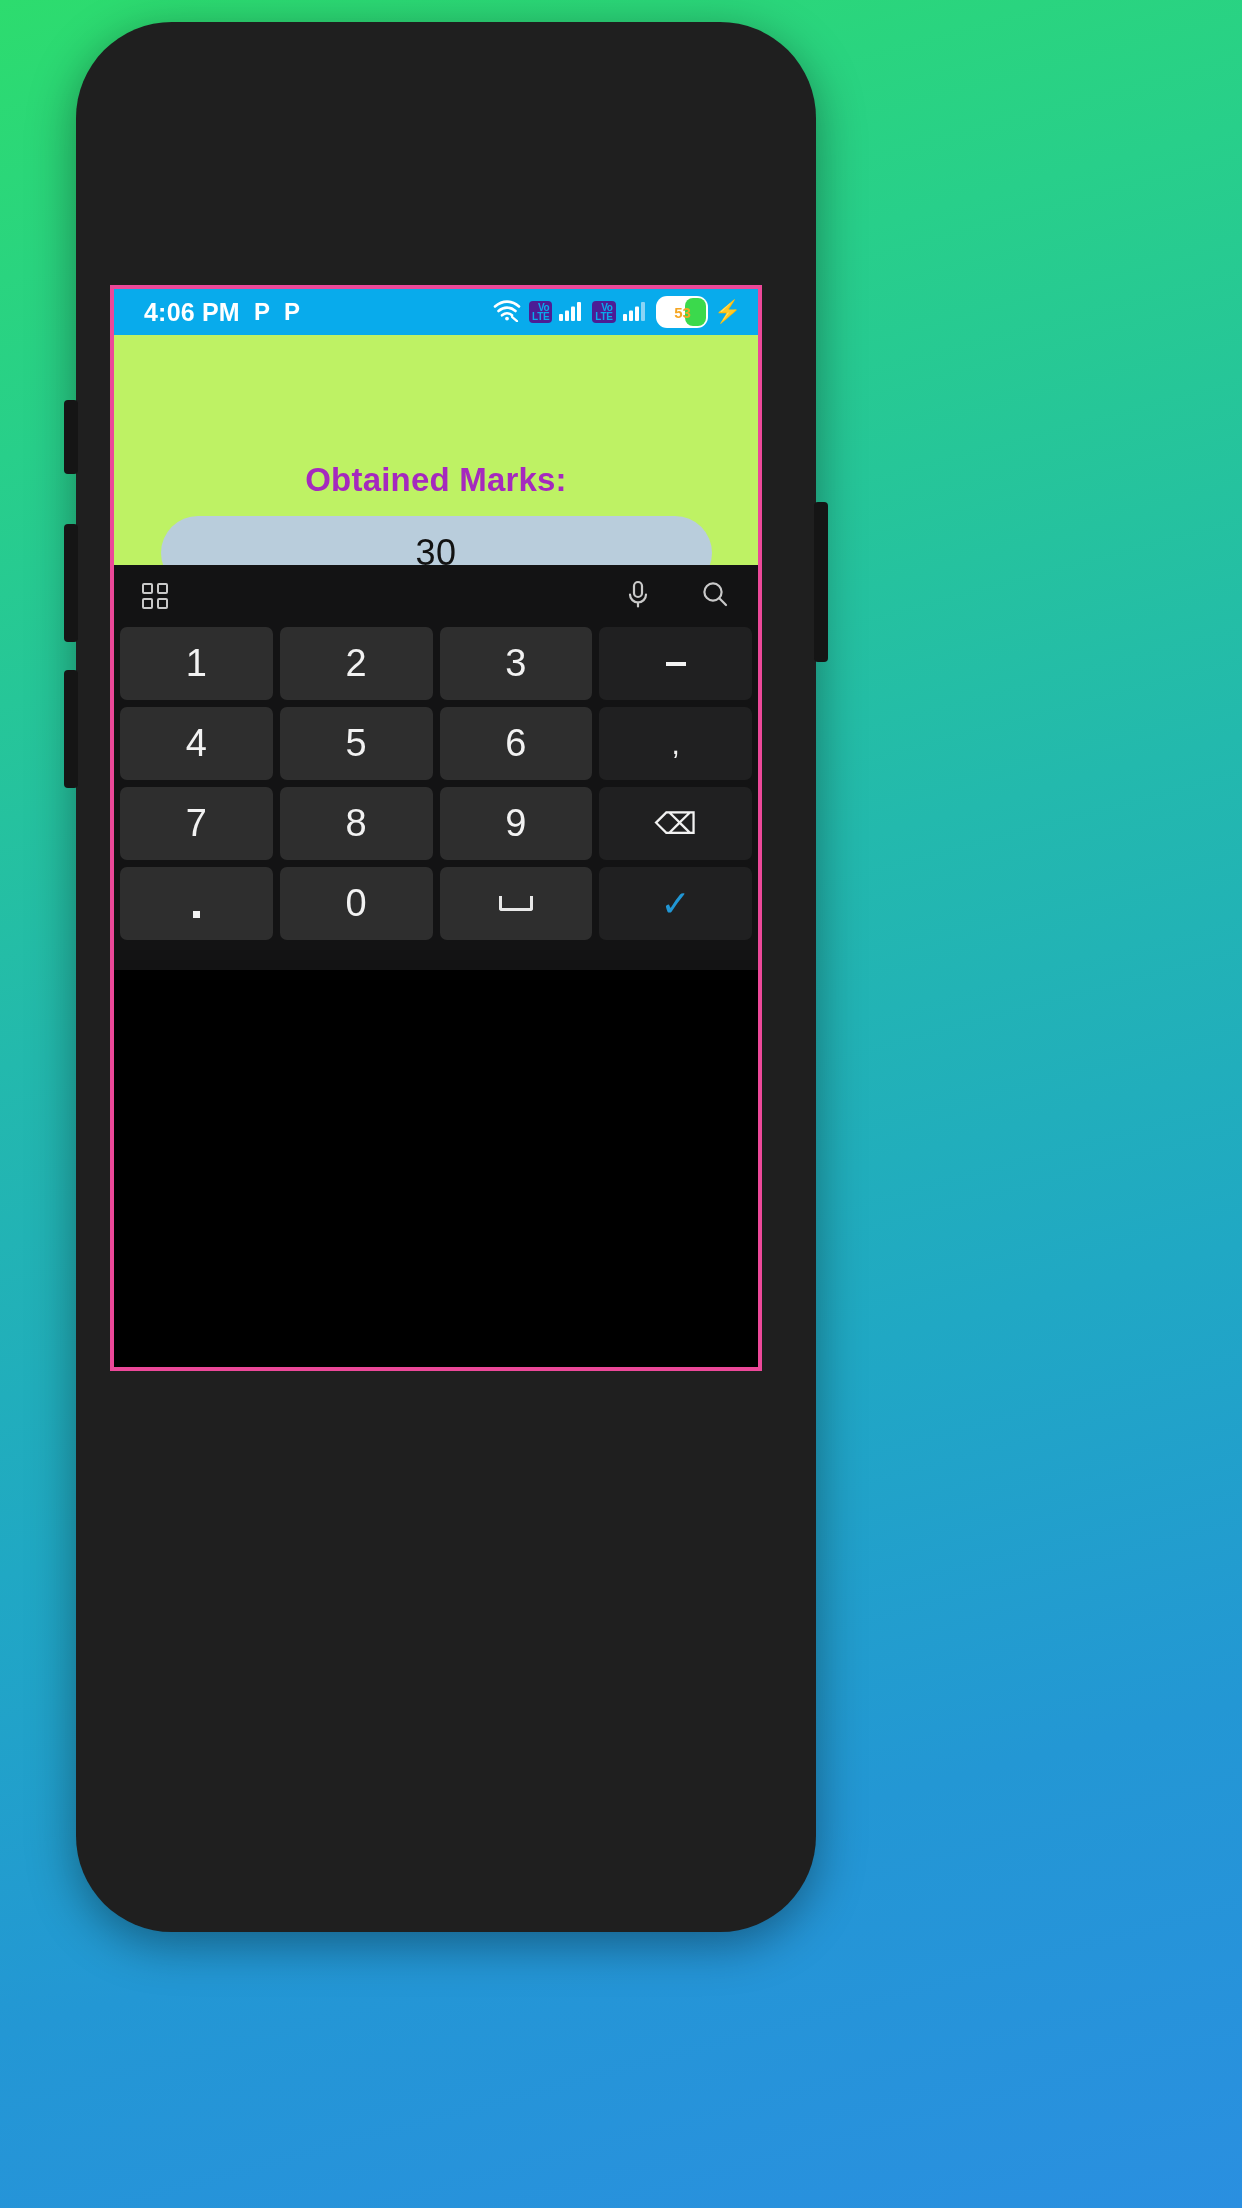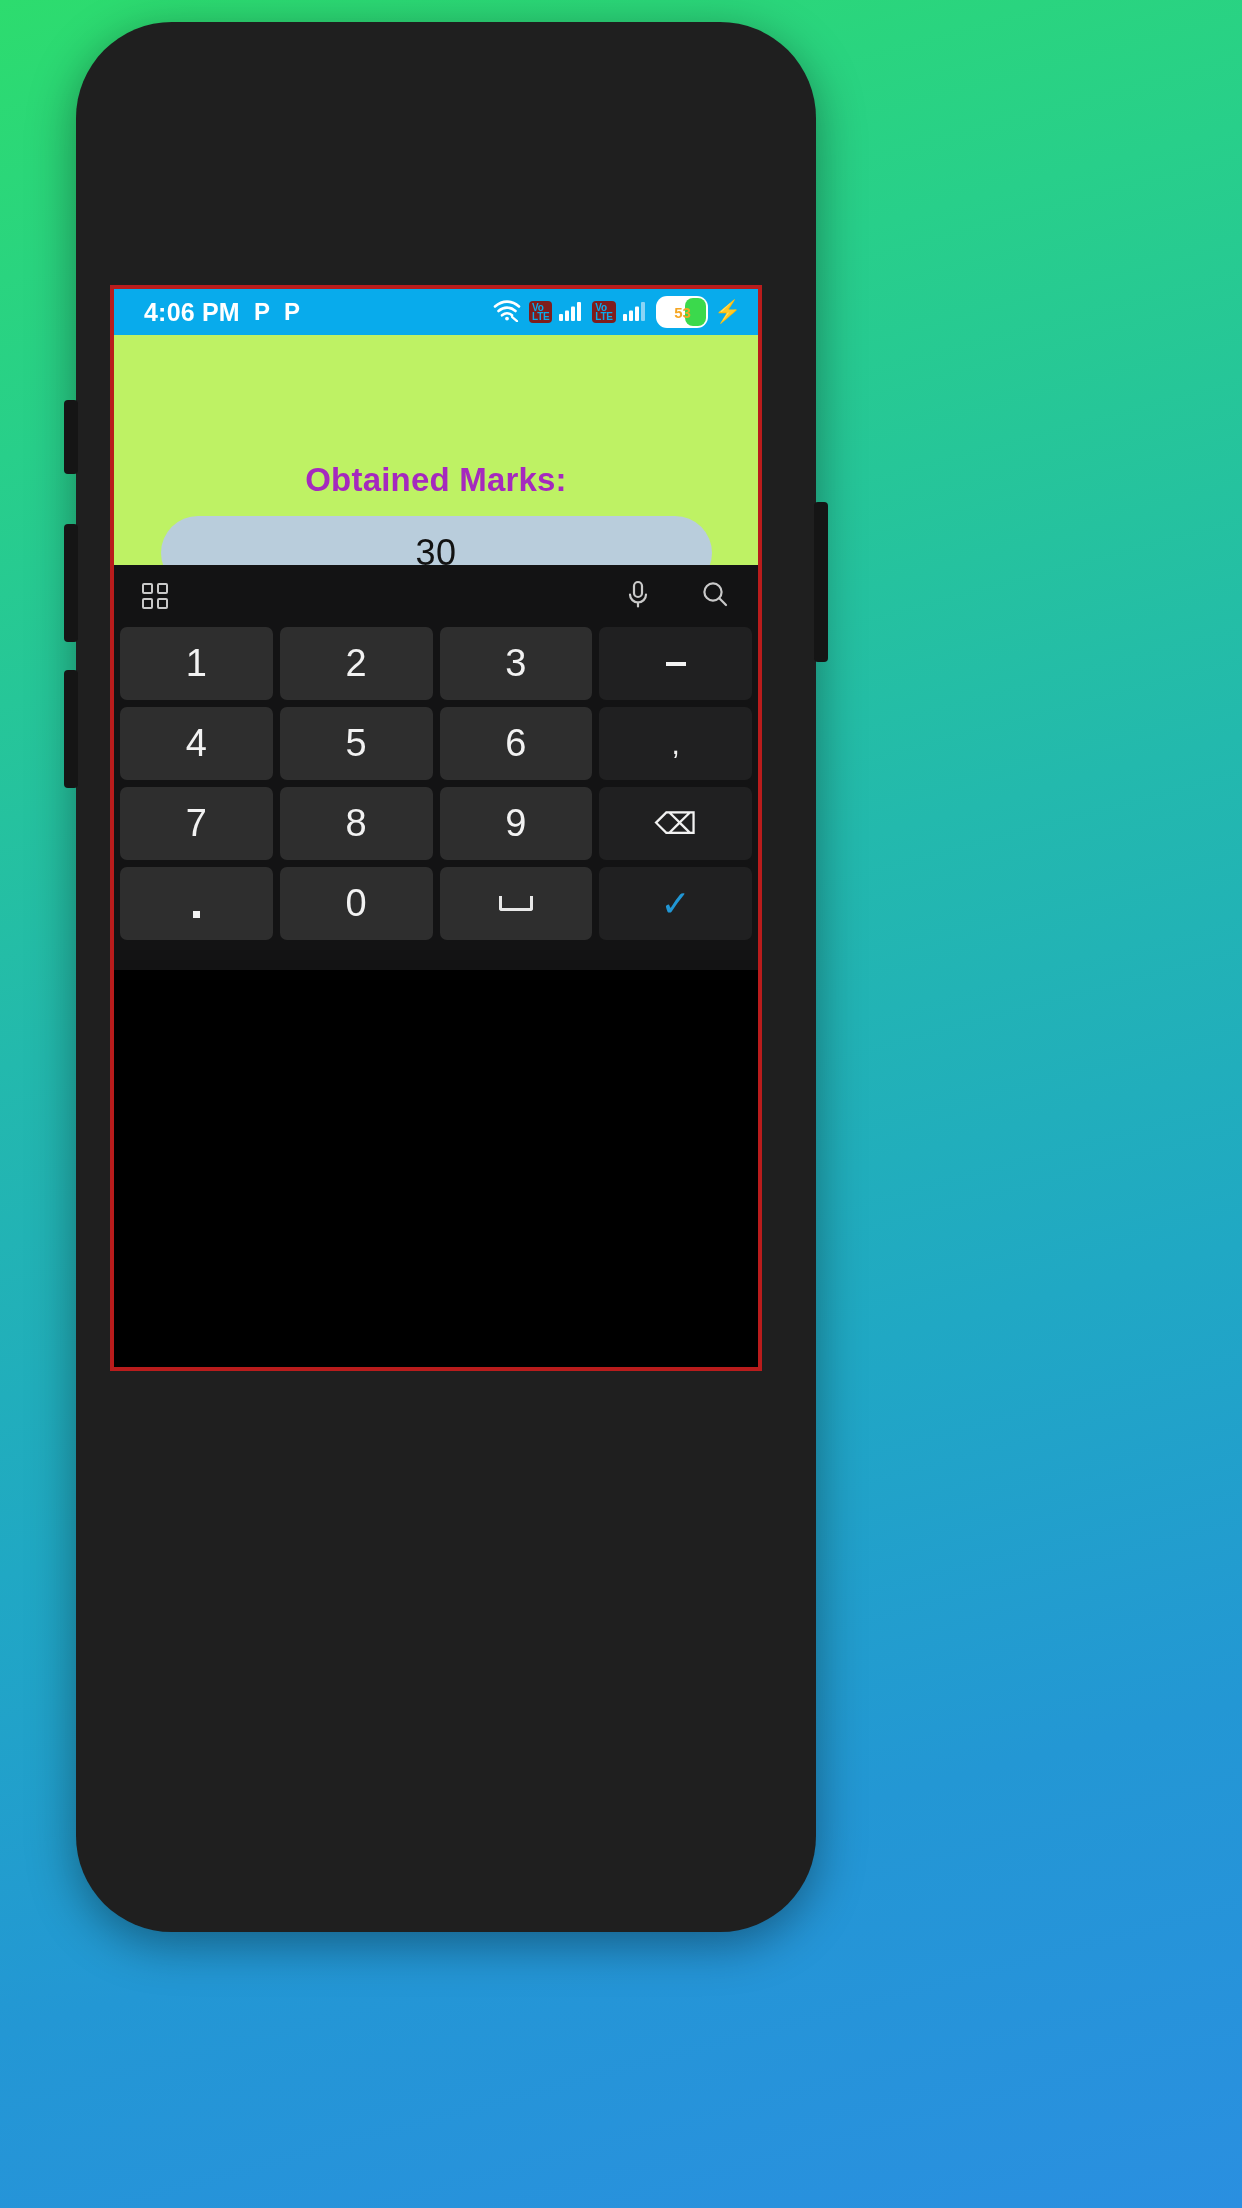--- a/index.html
+++ b/index.html
@@ -47,7 +47,7 @@
     width: 652px;
     height: 1086px;
     background: #000;
-    border: 4px solid #b91c1c;
+    border: 4px solid #ec4899;
     overflow: hidden;
   }
 

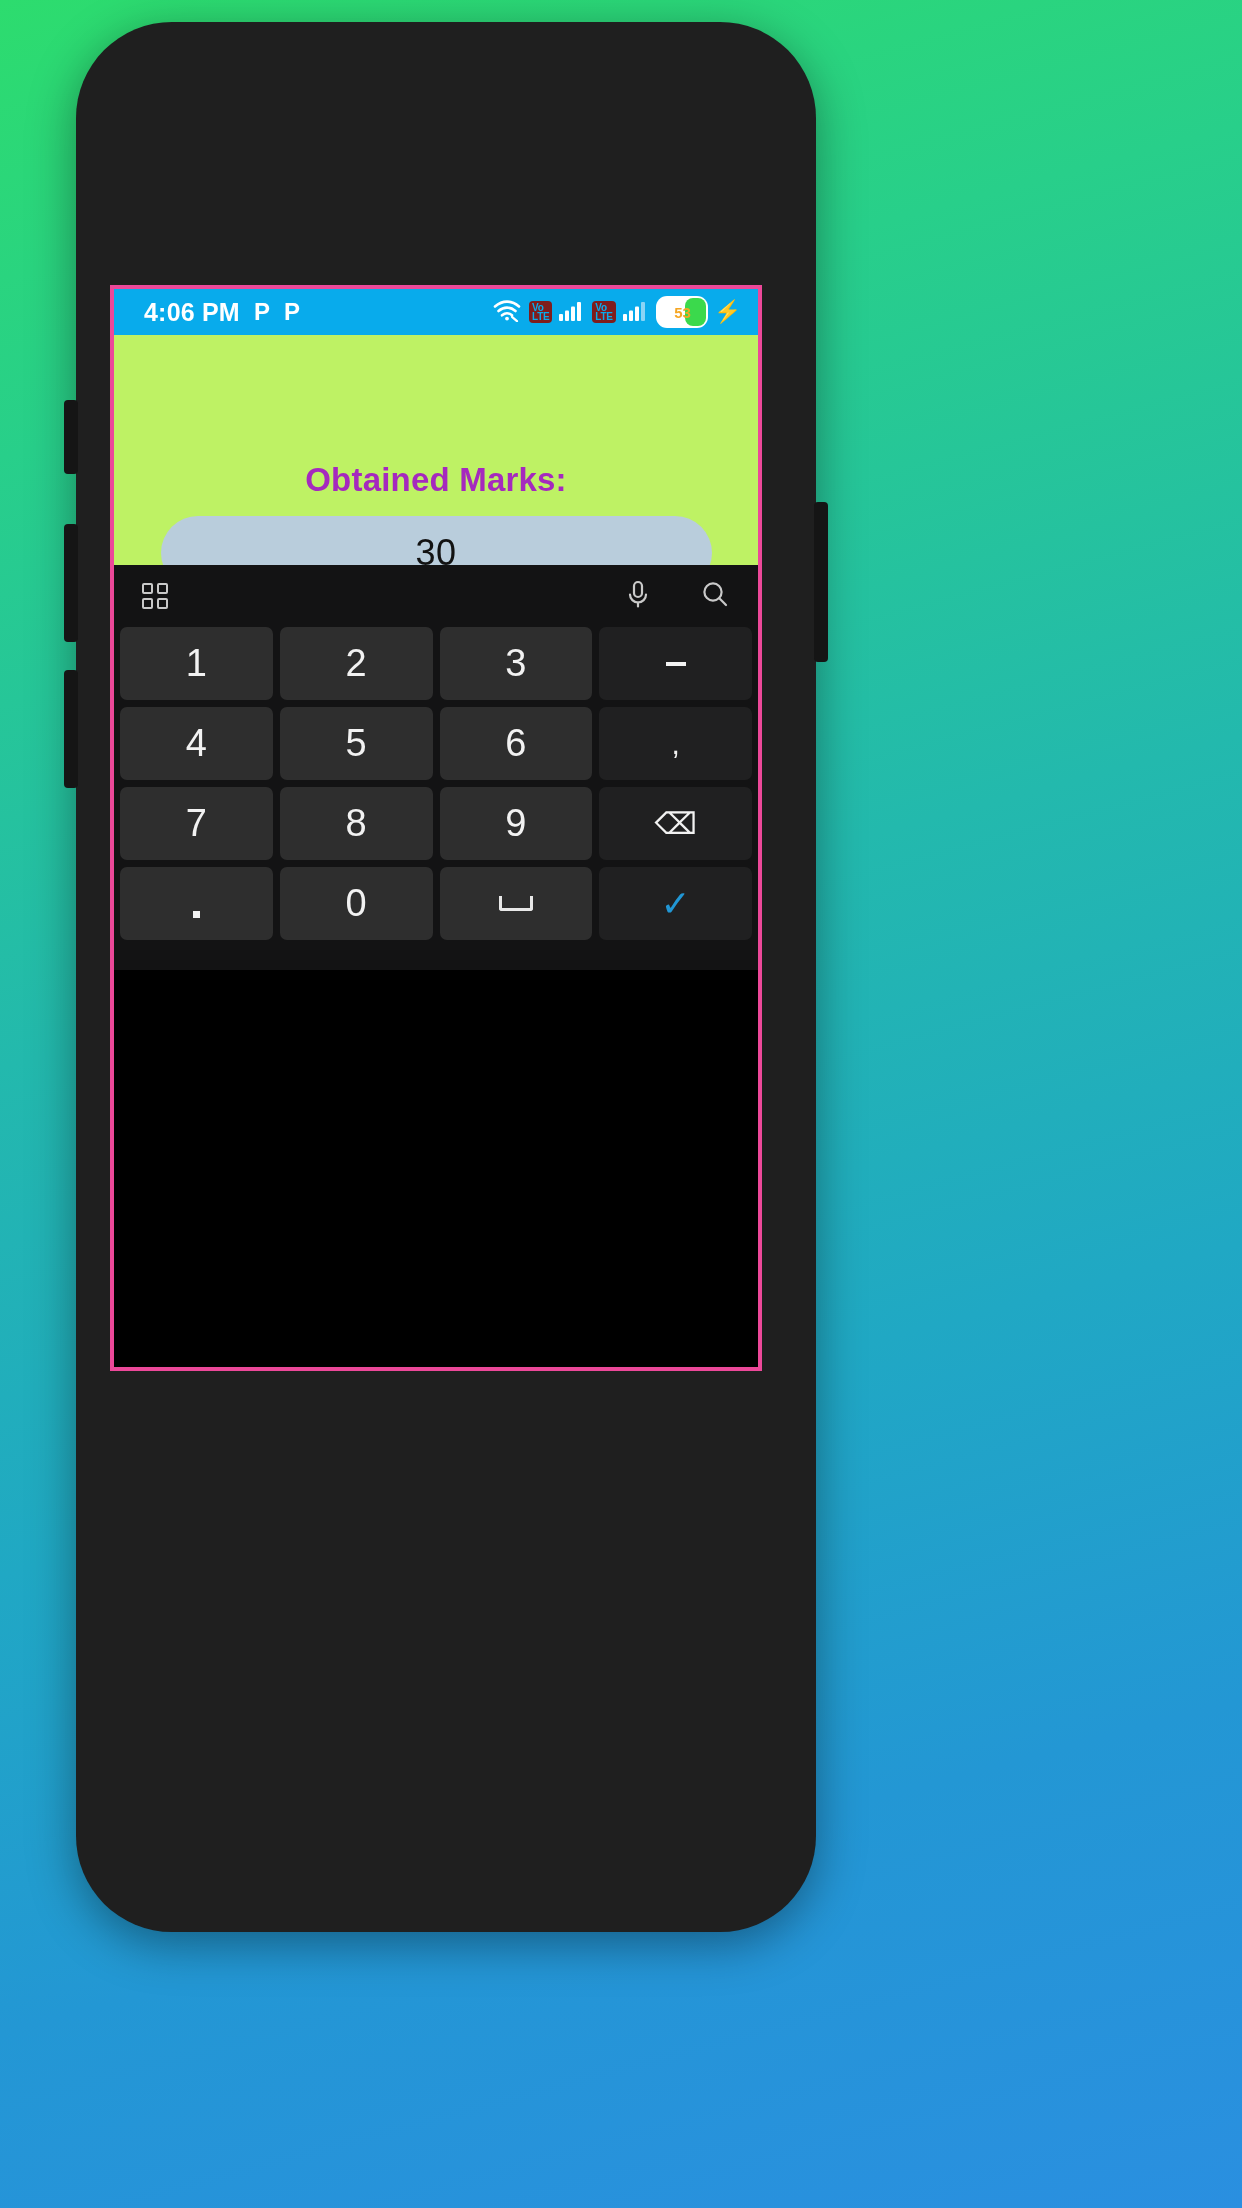--- a/index.html
+++ b/index.html
@@ -83,14 +83,14 @@
     gap: 7px;
   }
   .volte-badge {
-    background: #7f1d1d;
+    background: #4c1d95;
     color: #08ABEC;
     border-radius: 4px;
     font-size: 10px;
     font-weight: bold;
     line-height: 9px;
     padding: 2px 3px;
-    text-align: left;
+    text-align: right;
     letter-spacing: -0.3px;
   }
   .volte-badge i { display: block; font-style: normal; }

